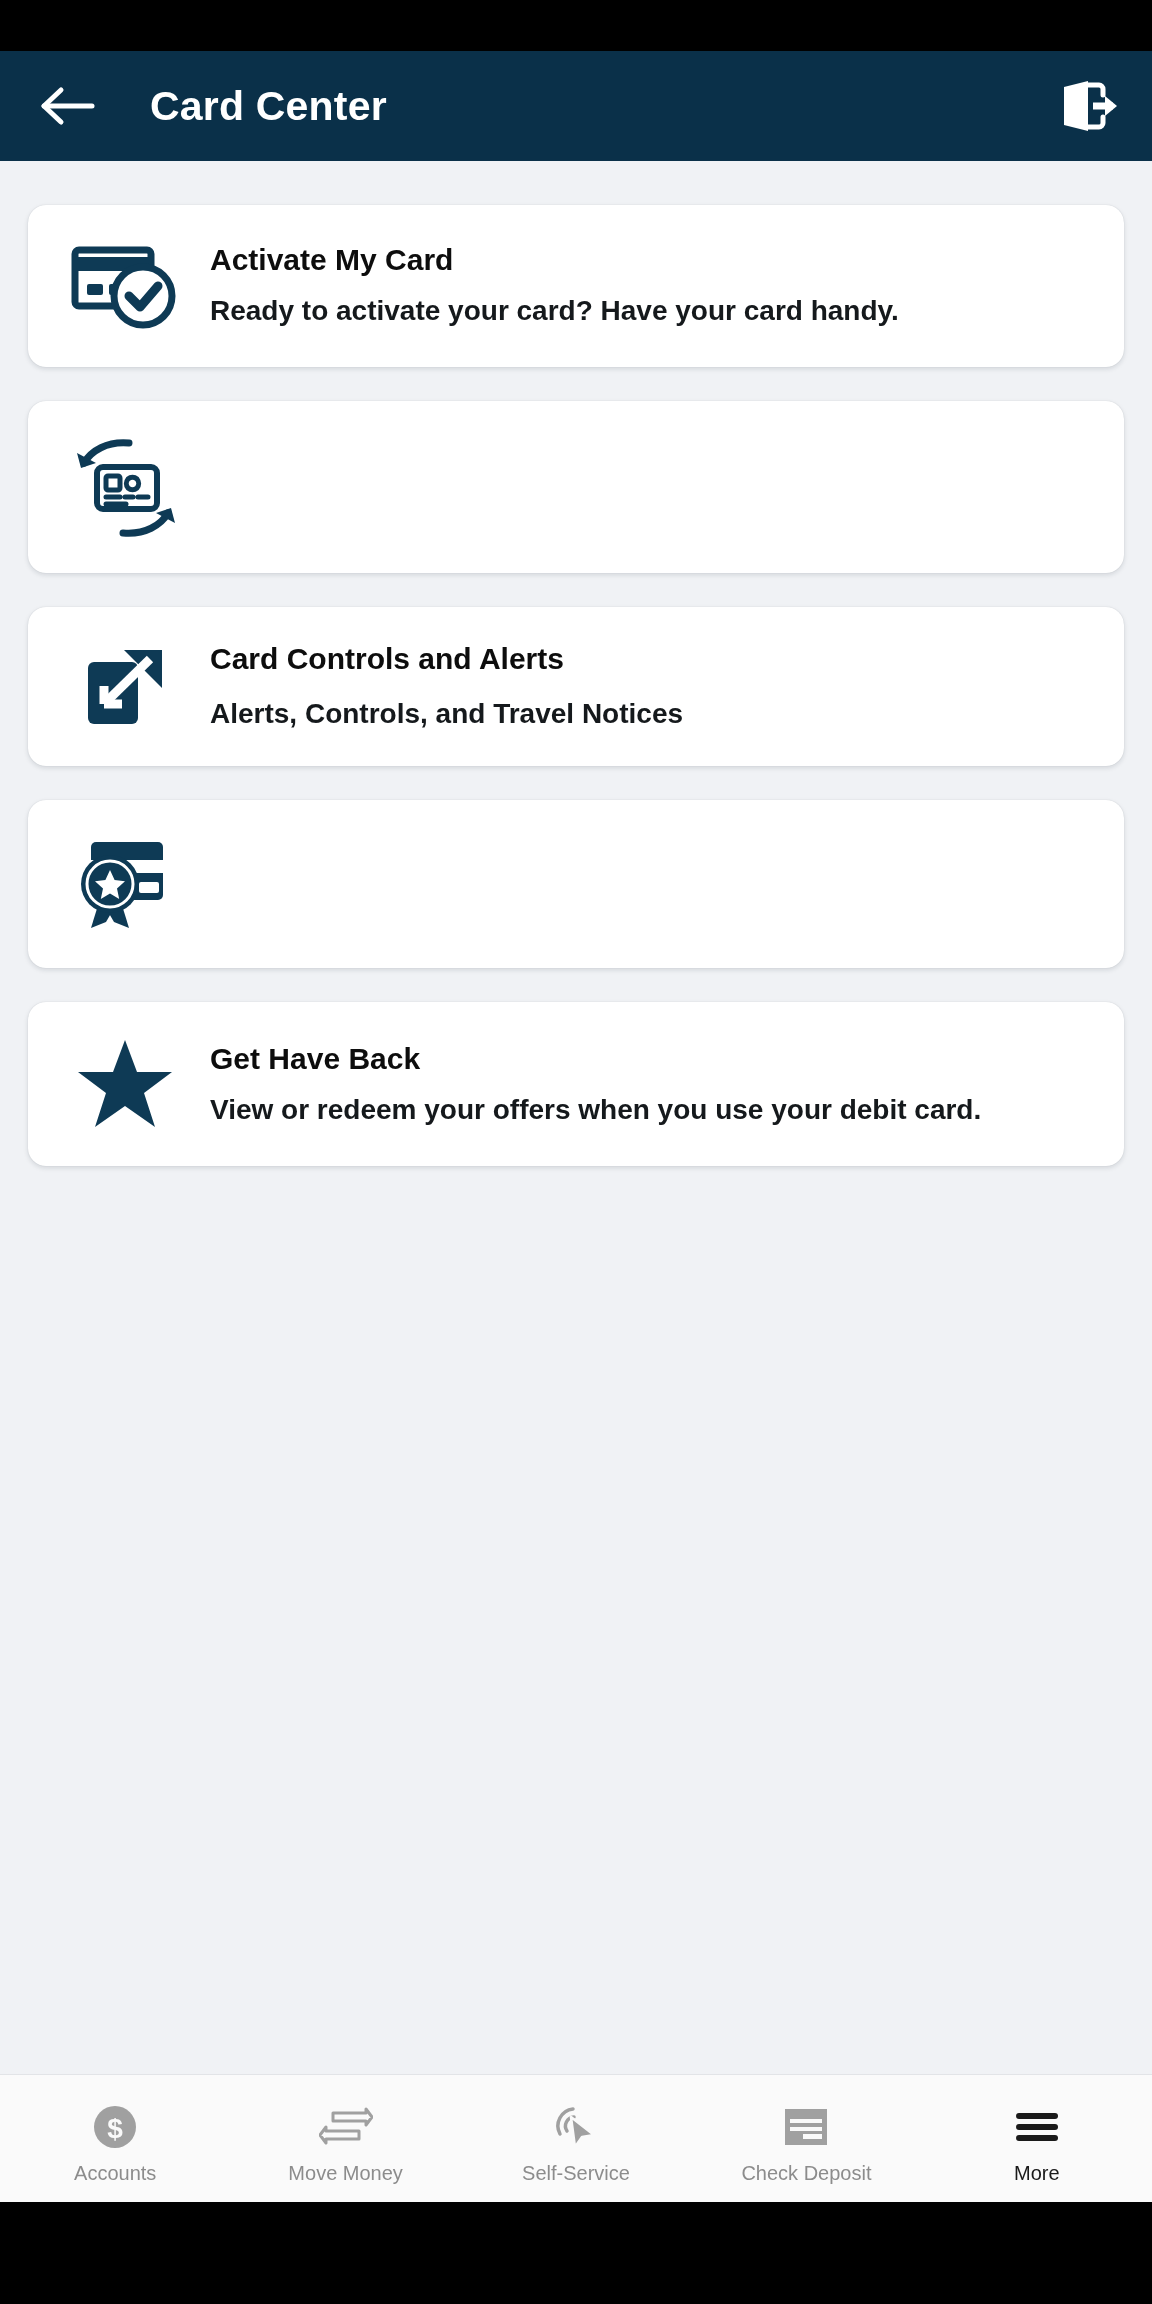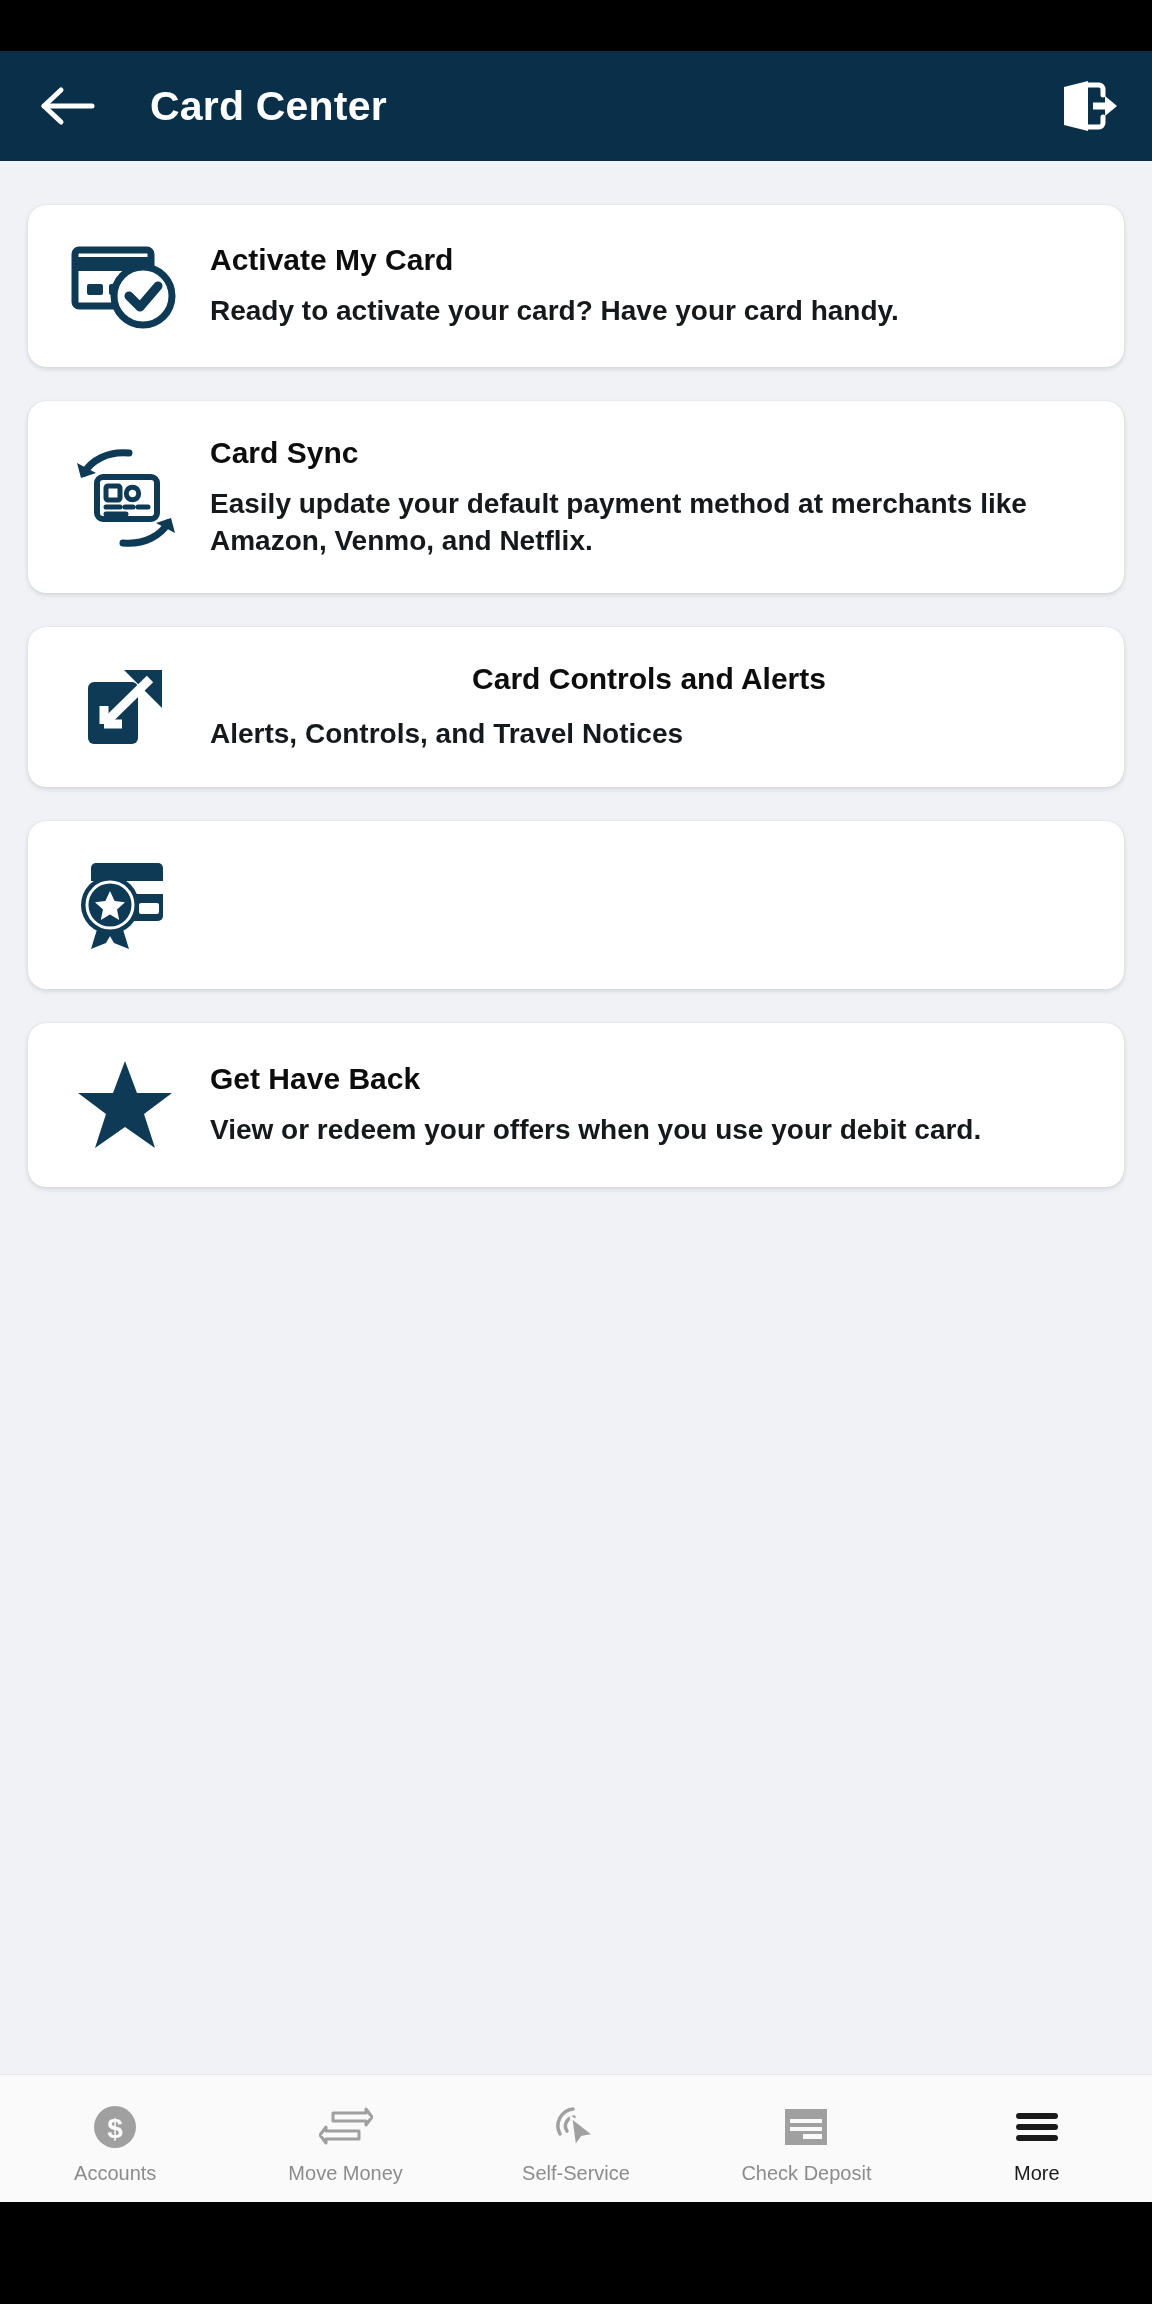--- a/index.html
+++ b/index.html
@@ -249,10 +249,6 @@
             <path d="M104 88 L100 73 L85 78 Z" fill="#0E3A55"></path>
           </svg>
         </div>
-        <div class="item-text">
-          <div class="item-title">Card Sync</div>
-          <div class="item-desc">Easily update your default payment method at merchants like Amazon, Venmo, and Netflix.</div>
-        </div>
       </div>
 
       <div class="item-card card-controls">

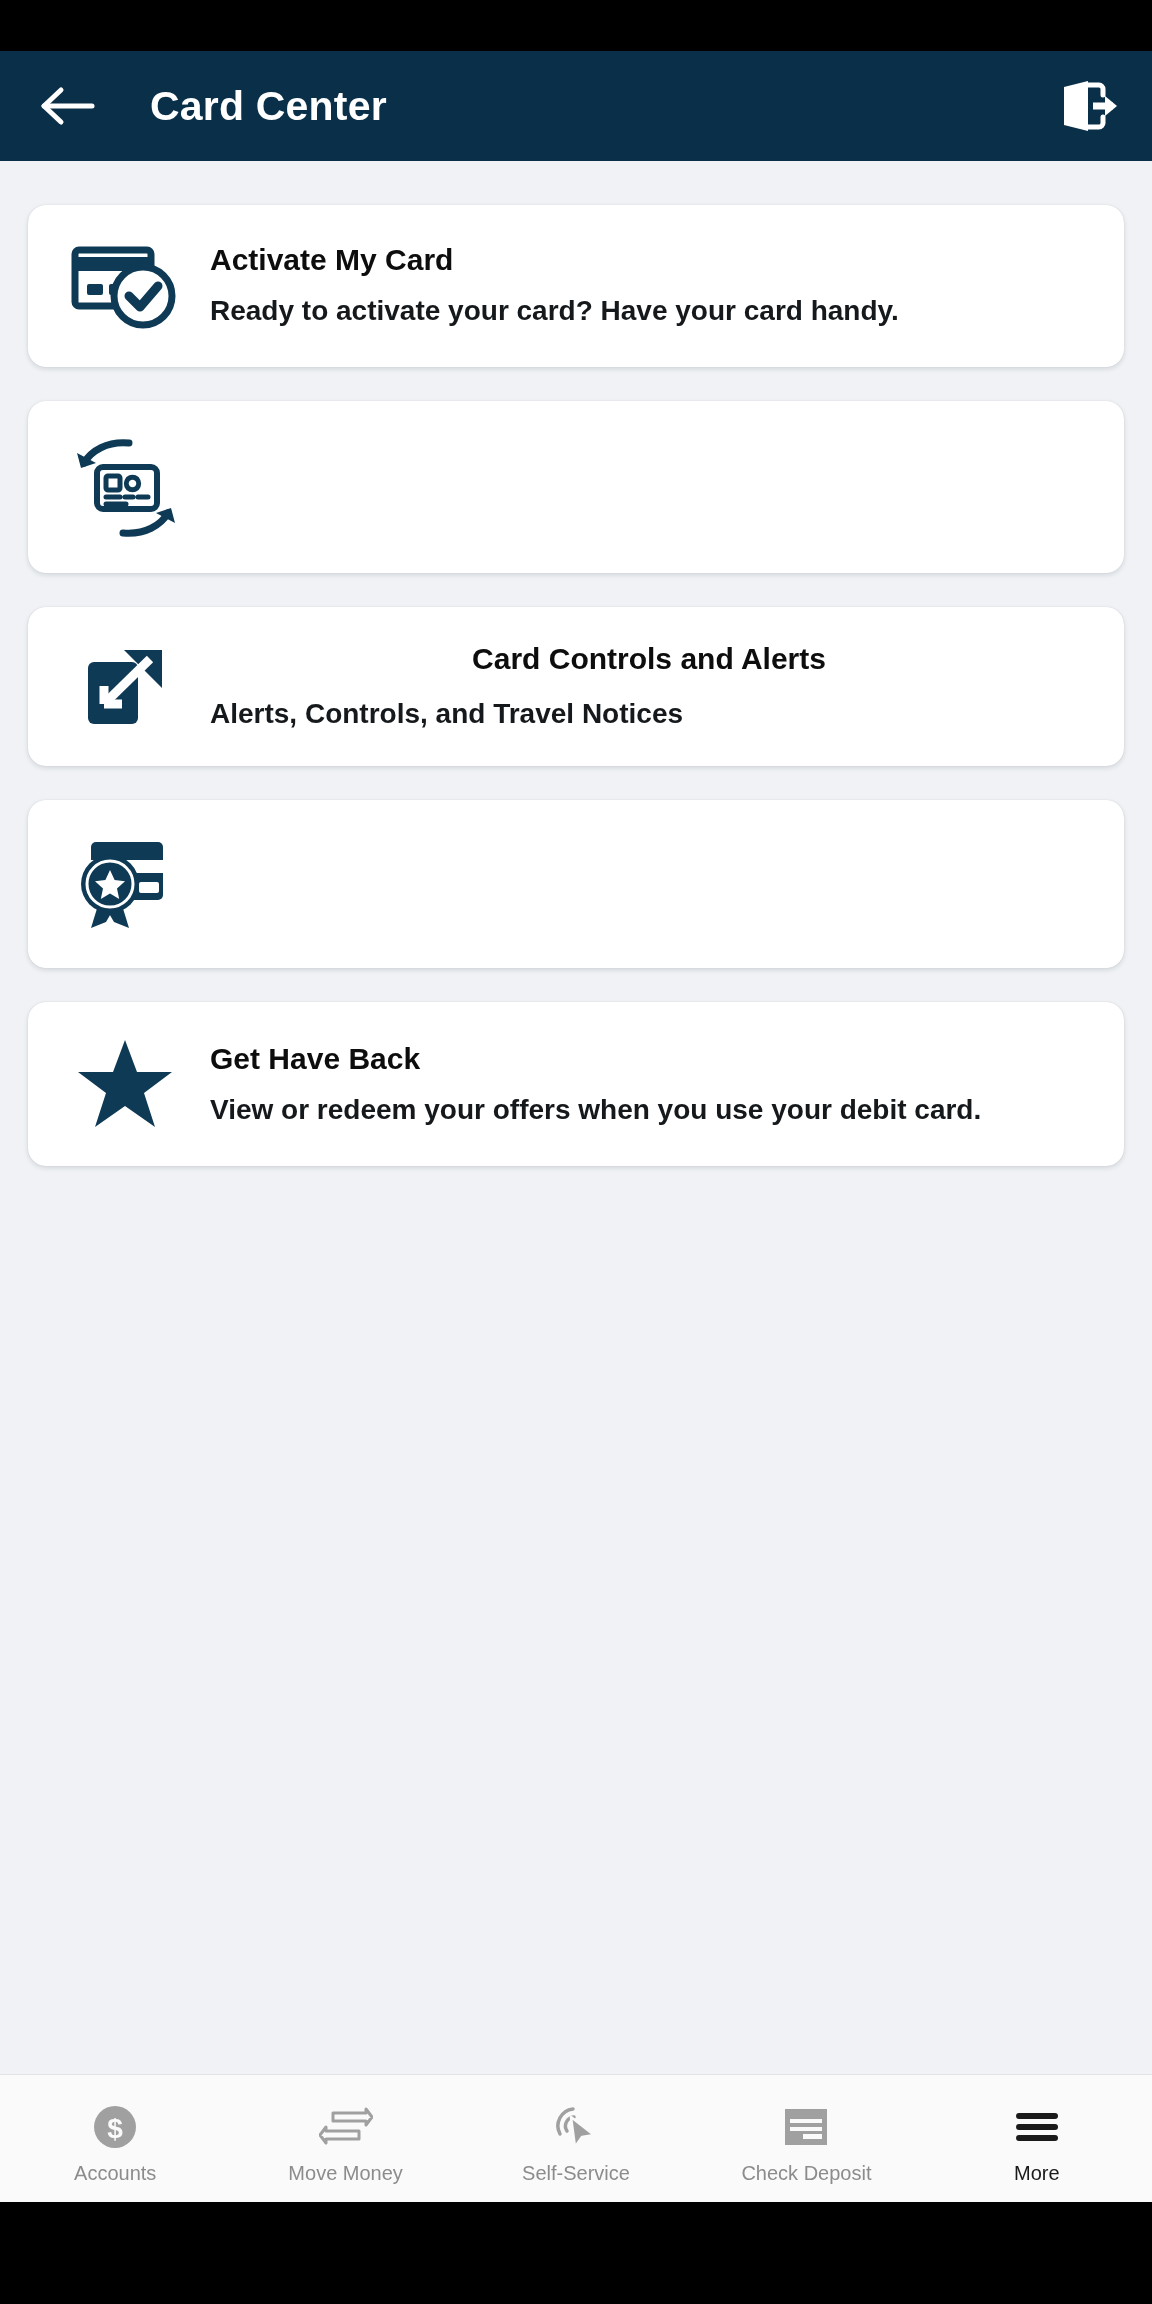--- a/index.html
+++ b/index.html
@@ -135,7 +135,7 @@
   .card-cashback  { min-height: 164px; }
 
   .card-controls .item-title,
-  .card-rewards  .item-title { margin-bottom: 18px; text-align: center; }
+  .card-rewards  .item-title { margin-bottom: 18px; }
 
   
   .tab-bar {

